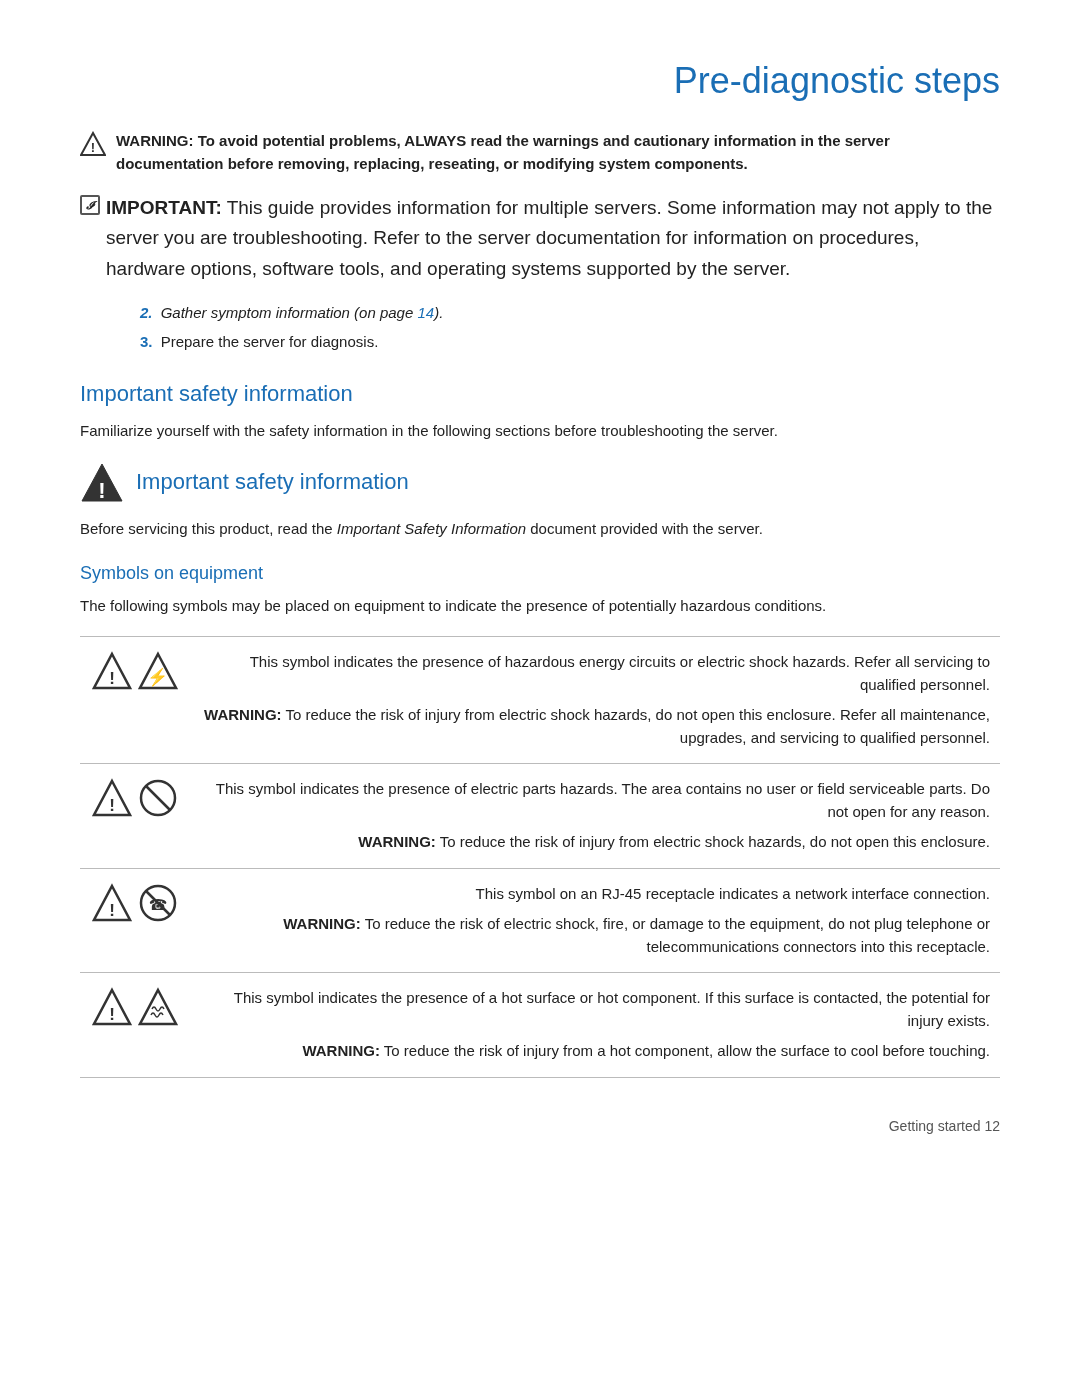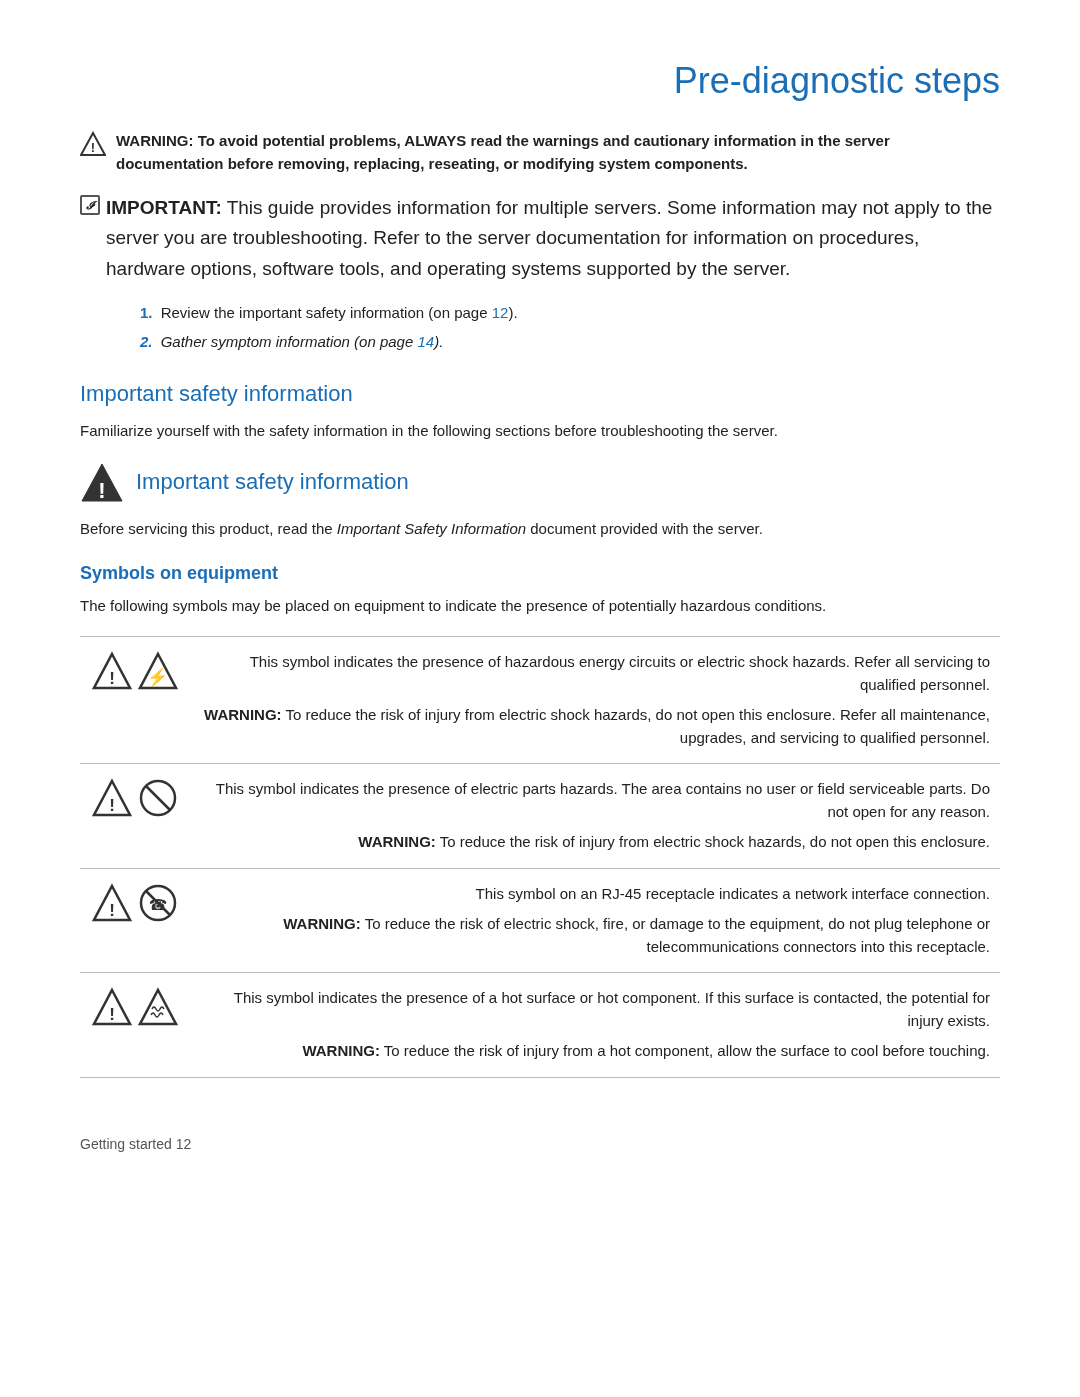--- a/index.html
+++ b/index.html
@@ -186,10 +186,6 @@
 </div>
 
 <ol class="numbered-list" style="list-style:none; padding-left:0;">
-  <li>
-    <span style="font-weight:bold; margin-right:4px; color:#1a6eb5;">1.</span>
-    <span>Review the important safety information (on page </span><a class="link-blue" href="#">12</a><span>).</span>
-  </li>
   <li style="margin-top:6px;font-style:italic;">
     <span style="font-weight:bold; margin-right:4px; color:#1a6eb5;">2.</span>
     <span>Gather symptom information (on page </span><a class="link-blue" href="#">14</a><span>).</span>

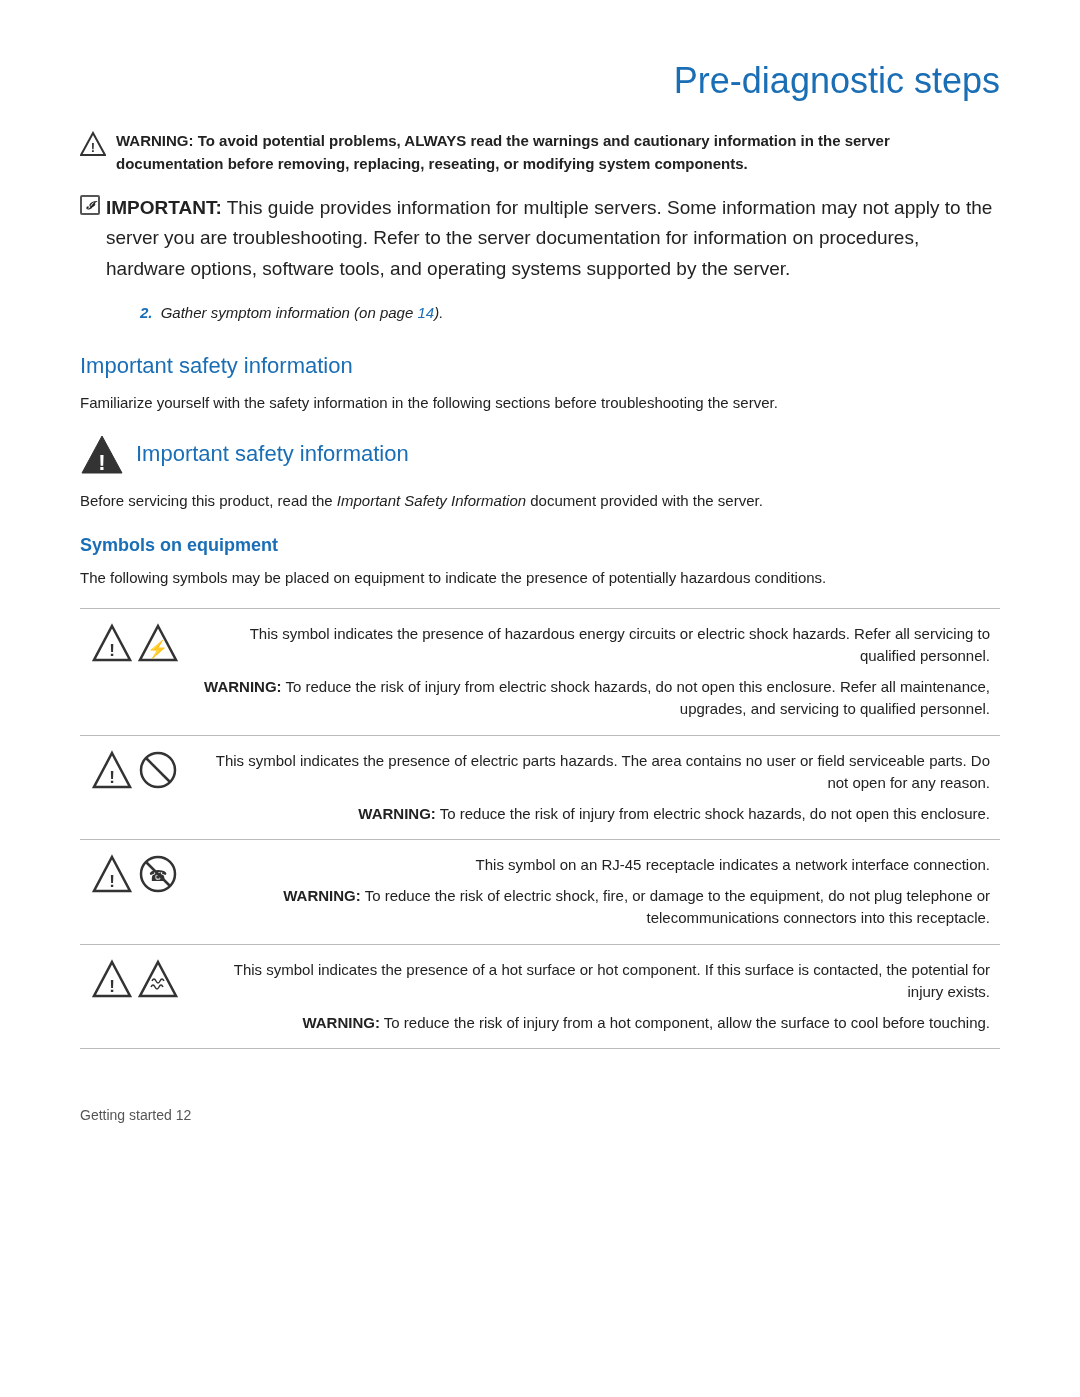--- a/index.html
+++ b/index.html
@@ -190,6 +190,10 @@
     <span style="font-weight:bold; margin-right:4px; color:#1a6eb5;">2.</span>
     <span>Gather symptom information (on page </span><a class="link-blue" href="#">14</a><span>).</span>
   </li>
+  <li style="margin-top:6px;">
+    <span style="font-weight:bold; margin-right:4px; color:#1a6eb5;">3.</span>
+    <span>Prepare the server for diagnosis.</span>
+  </li>
 </ol>
 
 <h2 class="section-title">Important safety information</h2>

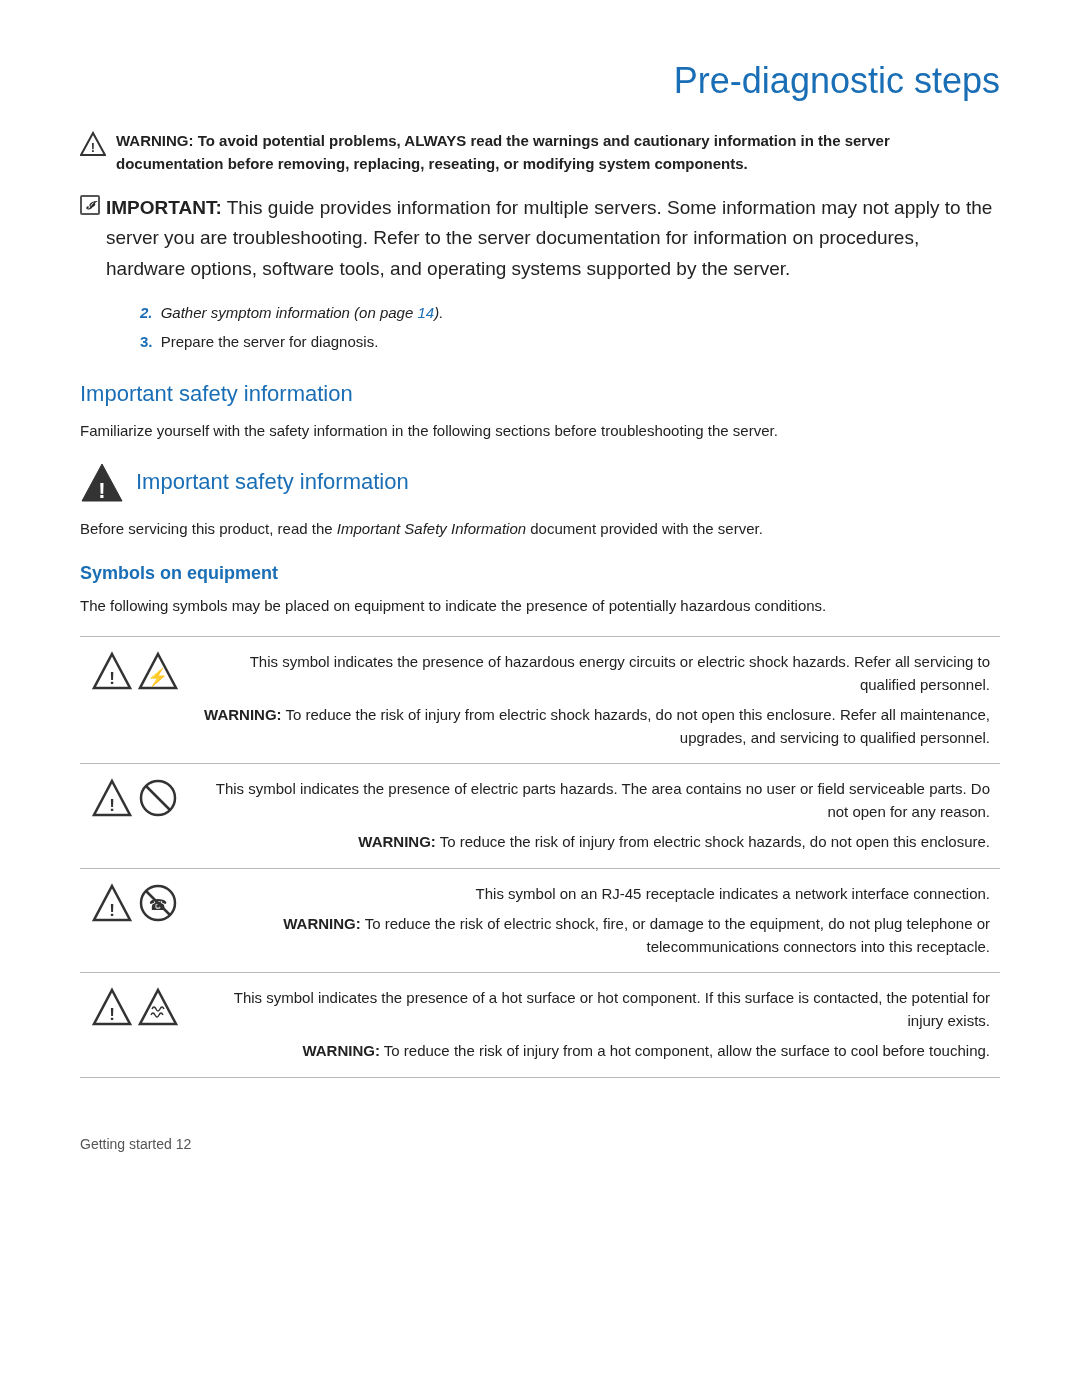--- a/index.html
+++ b/index.html
@@ -94,7 +94,7 @@
     }
     h3.subsection-title {
       font-size: 18px;
-      font-weight: bold;
+      font-weight: normal;
       color: #1a6eb5;
       margin-top: 22px;
       margin-bottom: 10px;

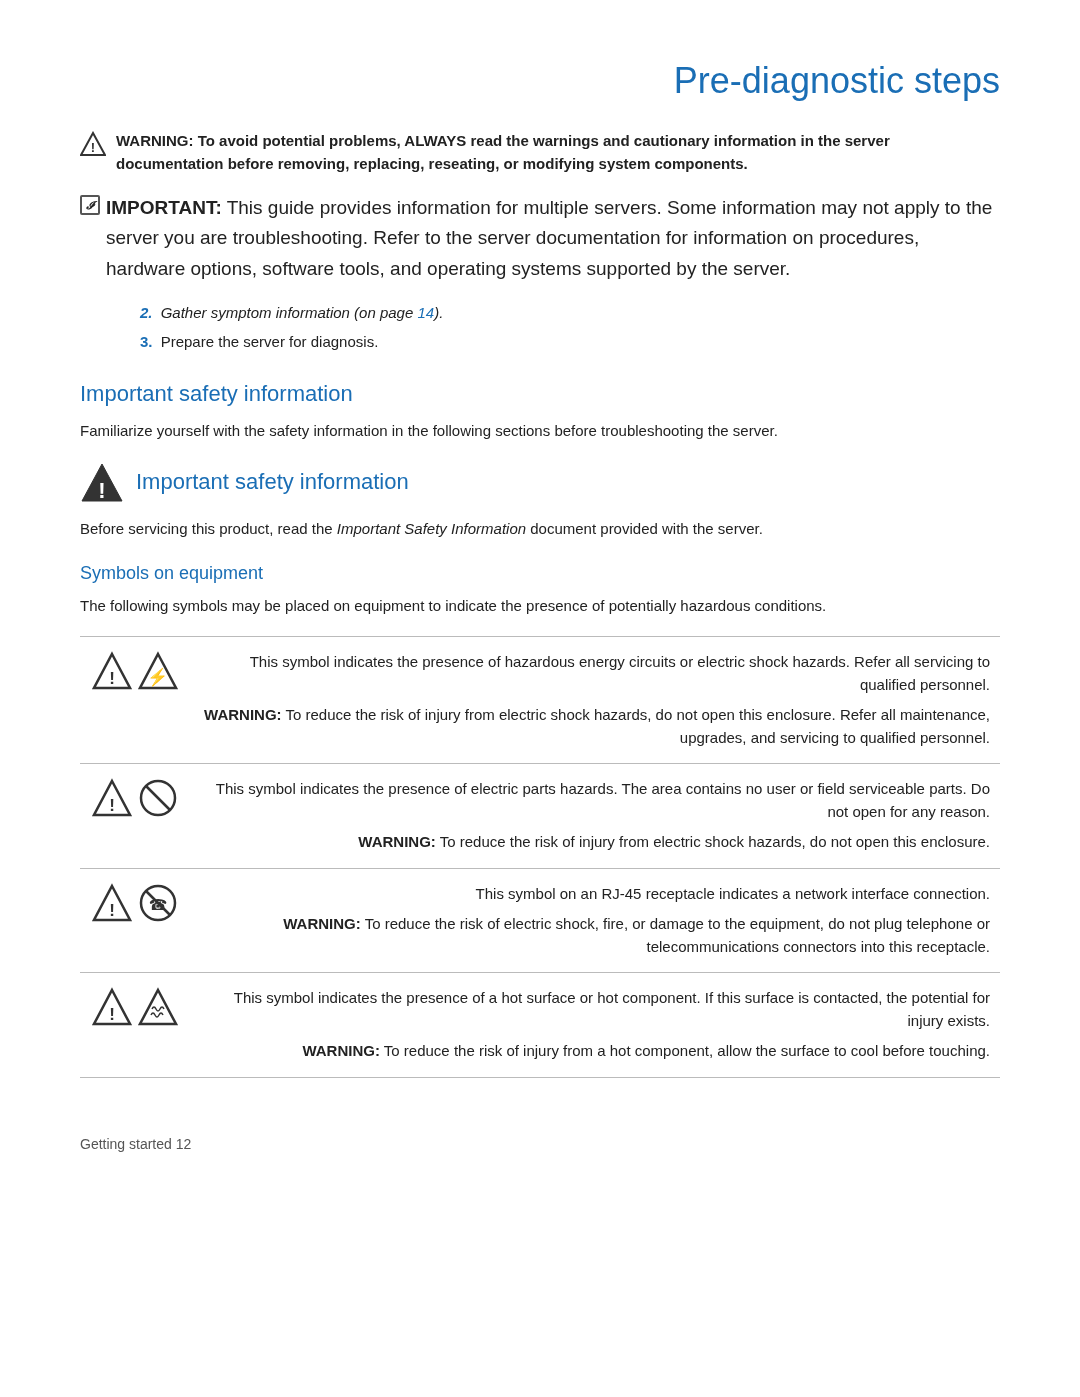--- a/index.html
+++ b/index.html
@@ -136,7 +136,8 @@
       font-weight: bold;
     }
     .footer-line {
-      margin-top: 58px;
+      margin-top: 40px;
+      text-align: right;
       font-size: 14px;
       color: #555;
     }

